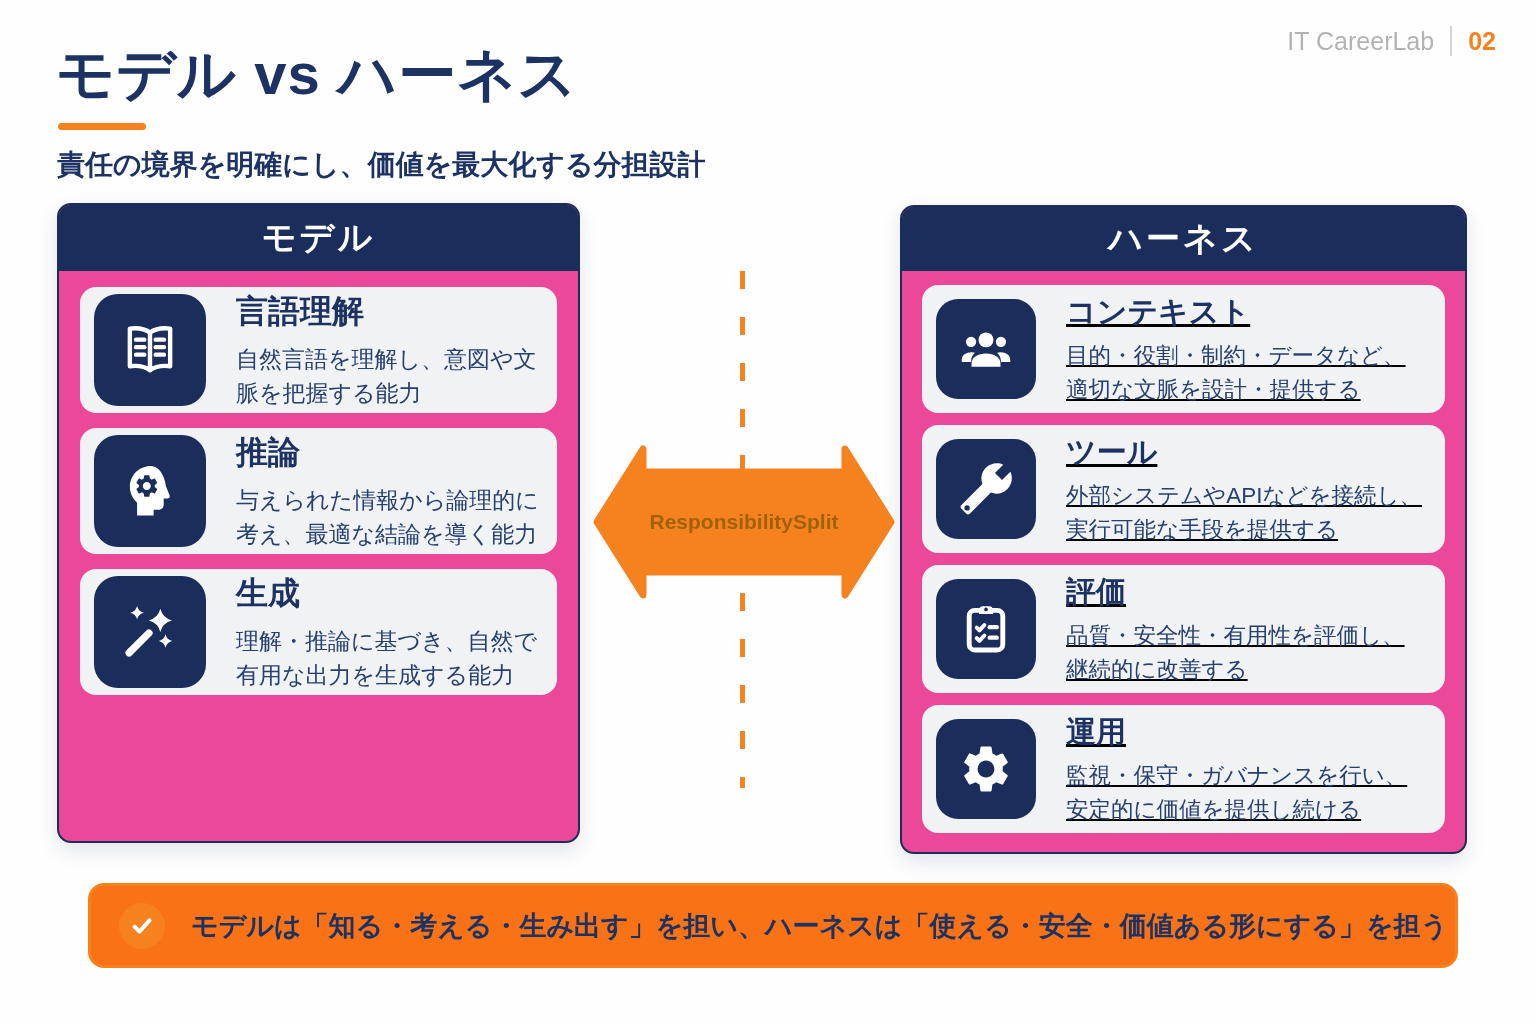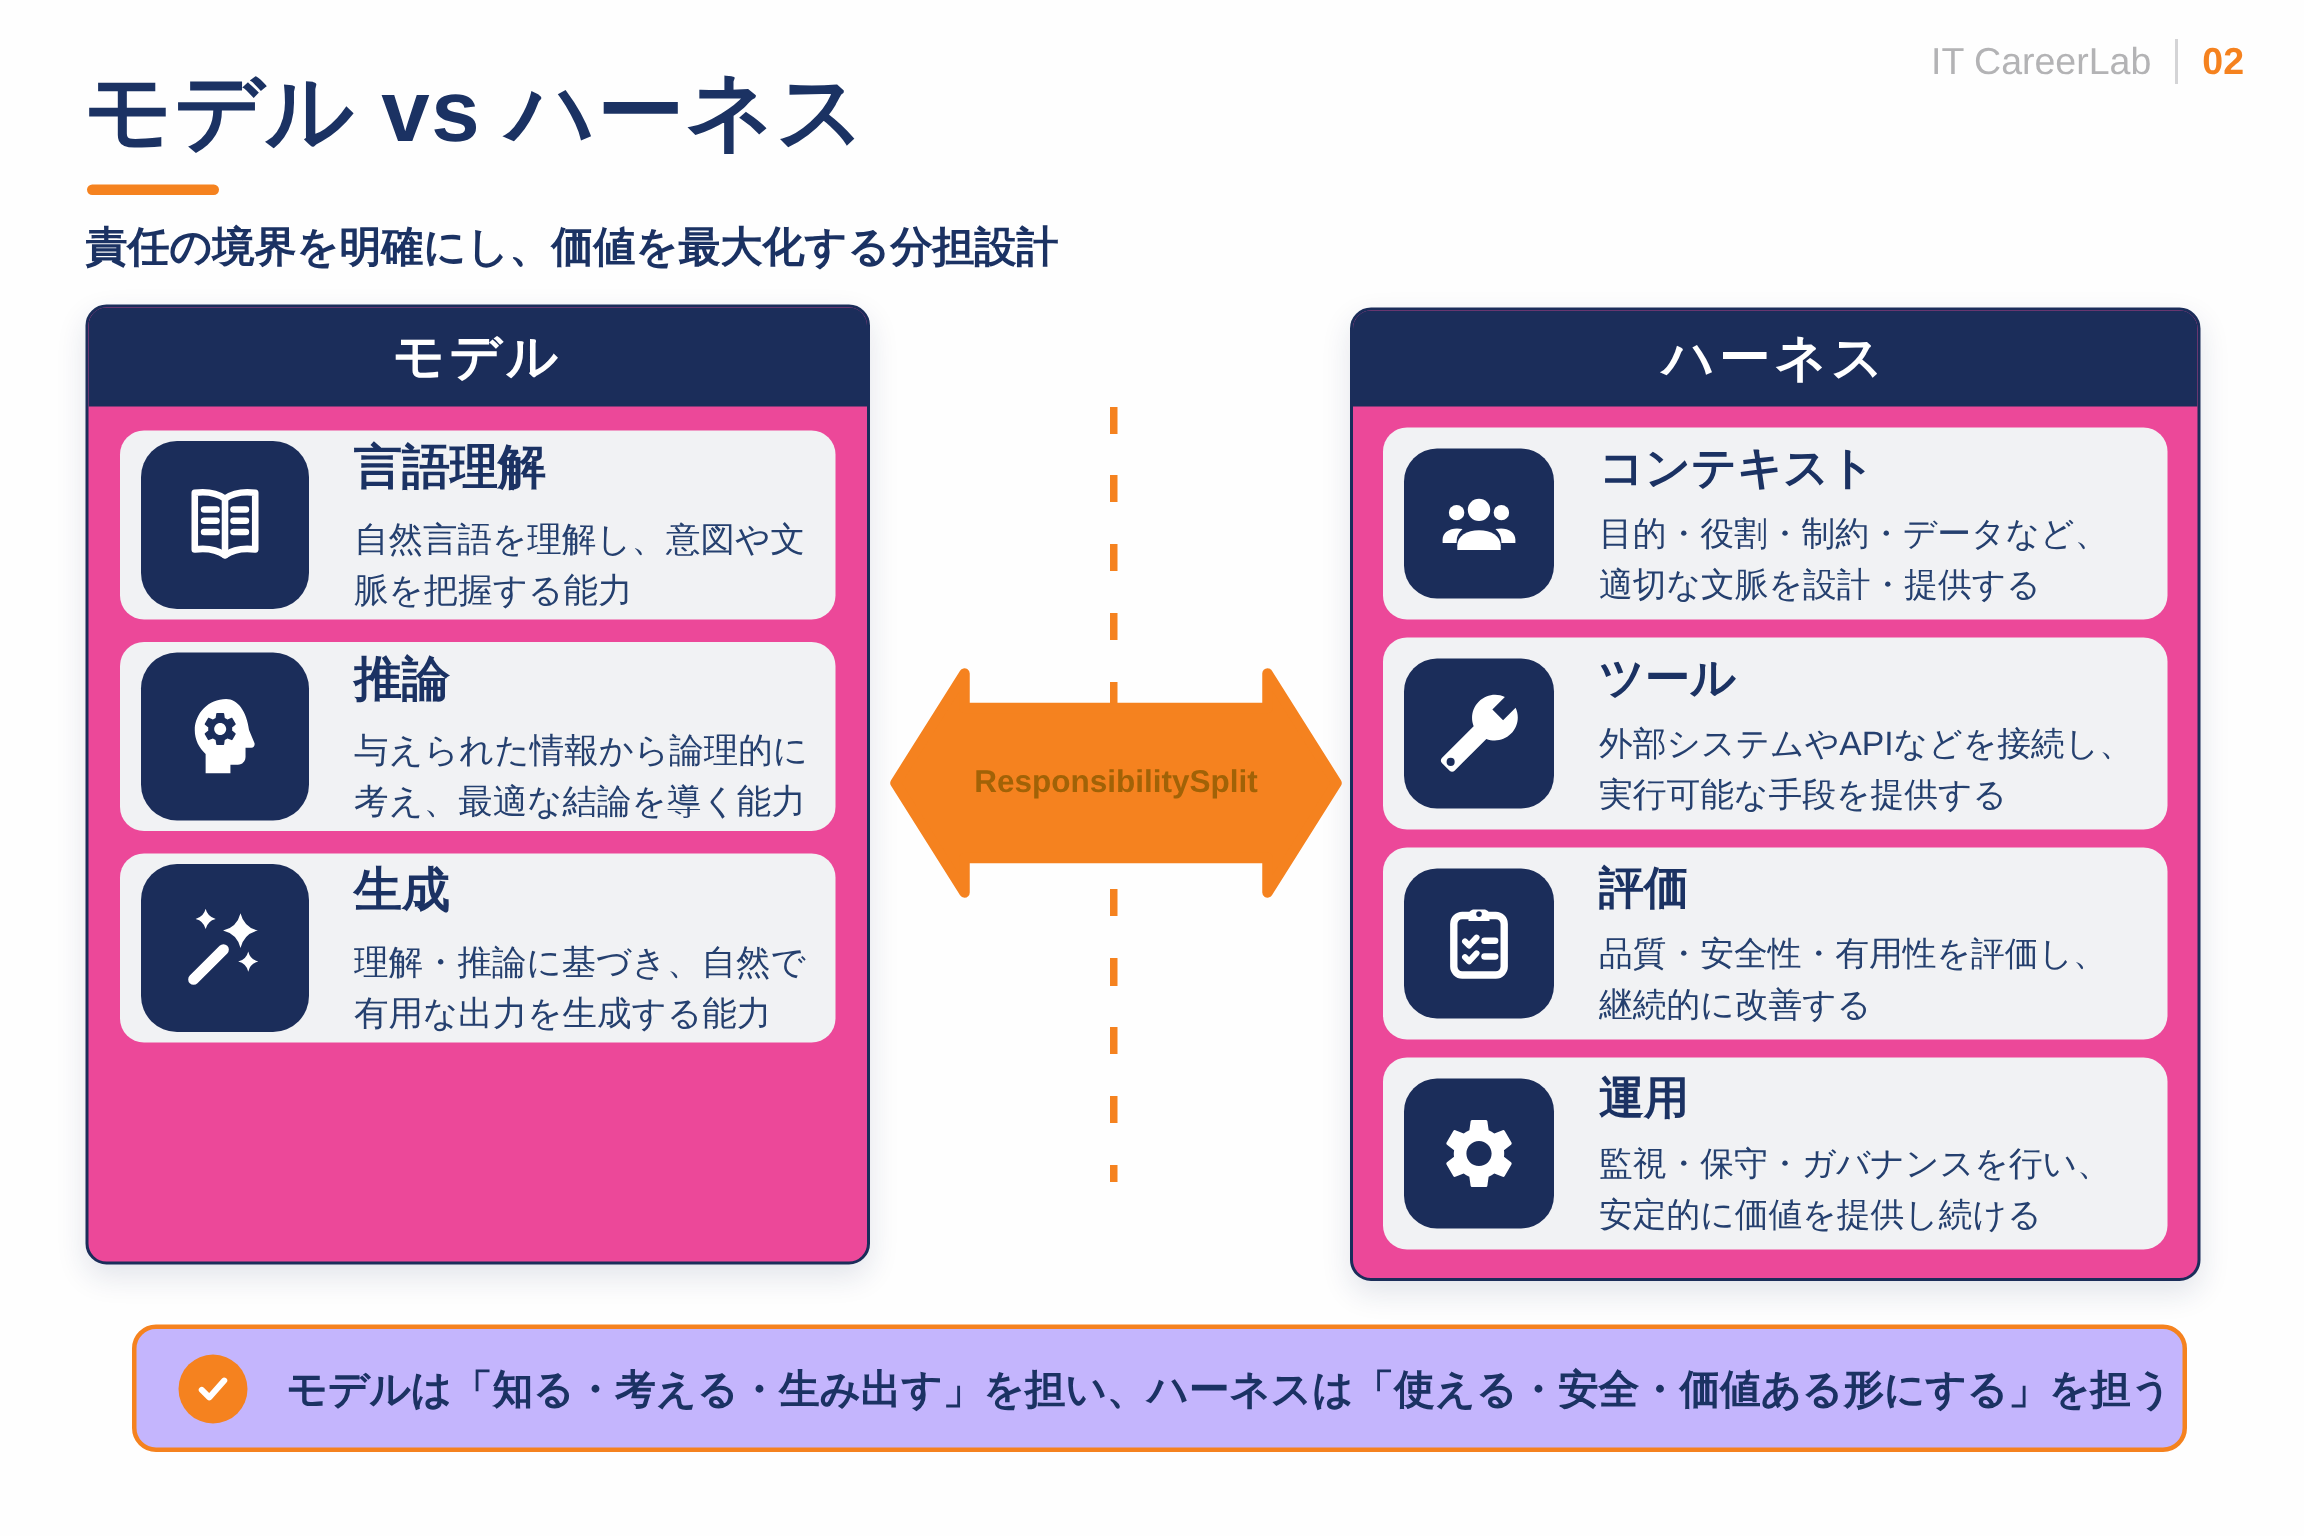--- a/index.html
+++ b/index.html
@@ -69,7 +69,7 @@
     box-sizing:border-box;
   }
   .card-model .tile{height:126px;padding:0 18px 0 14px;}
-  .card-harness .tile{height:128px;padding:0 20px 0 14px;}
+  .card-harness .tile{height:128px;padding:0 20px 0 14px;text-decoration:underline;}
   .tile-icon{
     background:var(--navy);
     display:flex;align-items:center;justify-content:center;

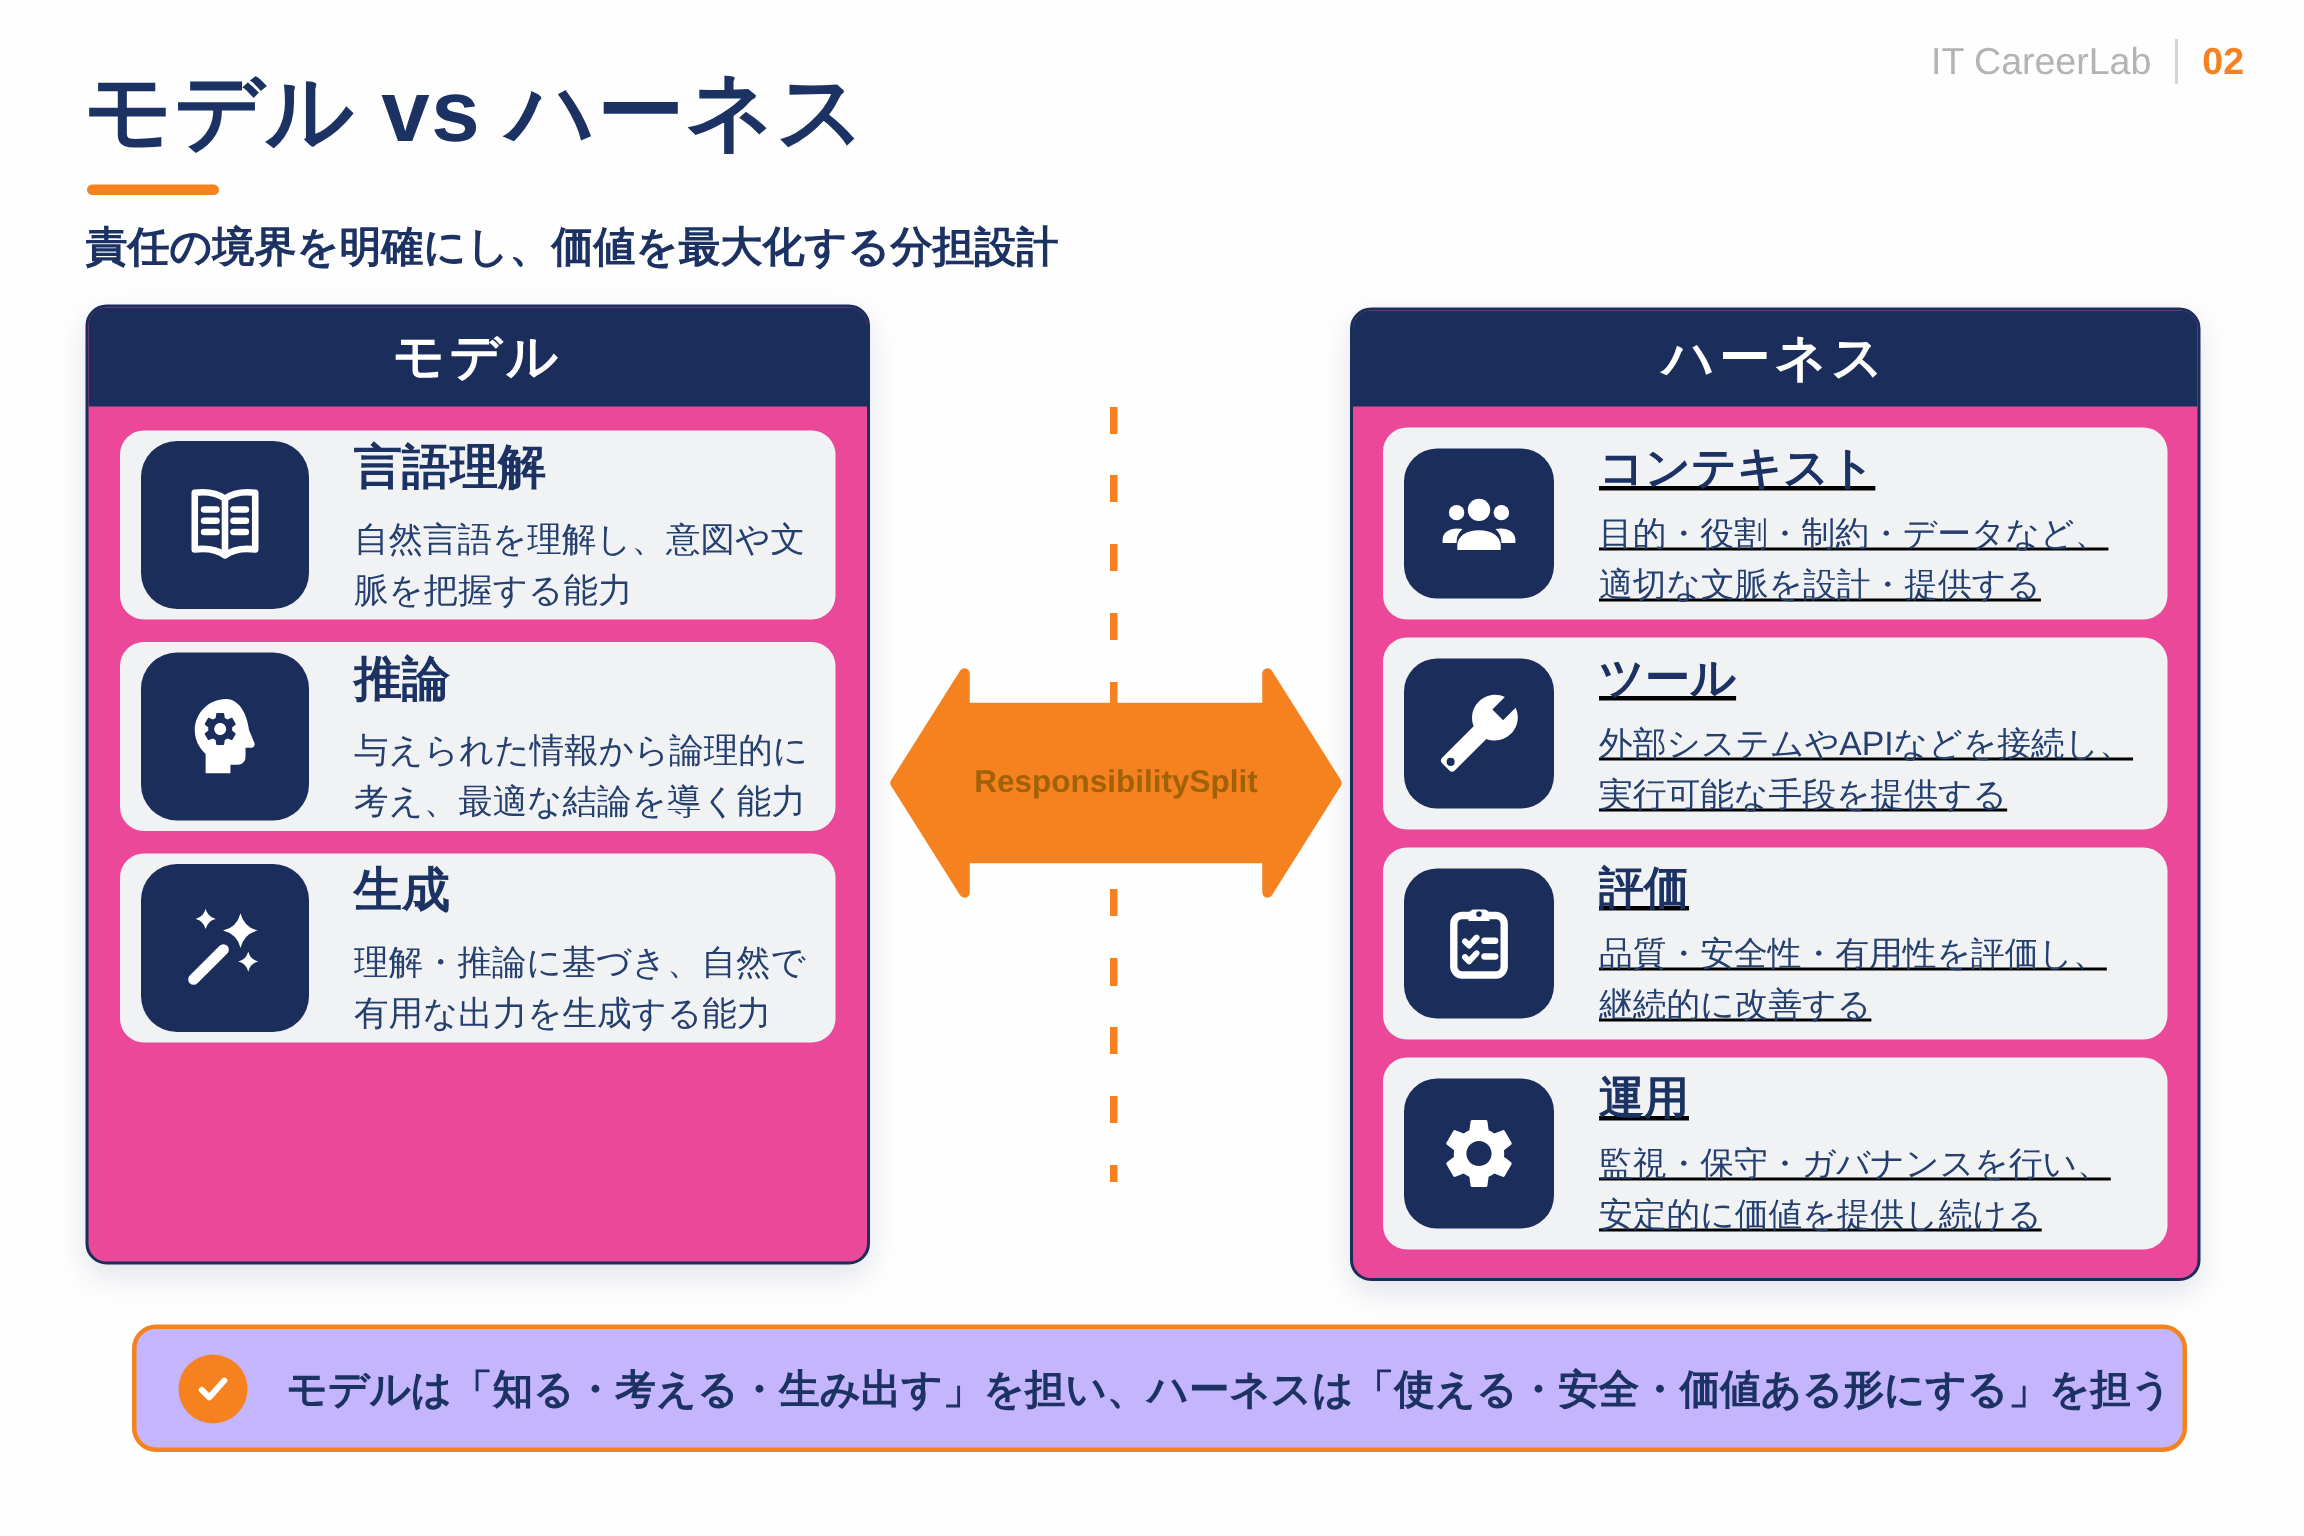--- a/index.html
+++ b/index.html
@@ -111,7 +111,7 @@
   .footer-bar{
     position:absolute;left:88px;top:883px;
     width:1370px;height:85px;
-    background:#c4b5fd;
+    background:#f97316;
     border:3px solid var(--orange);
     border-radius:16px;
     box-sizing:border-box;

